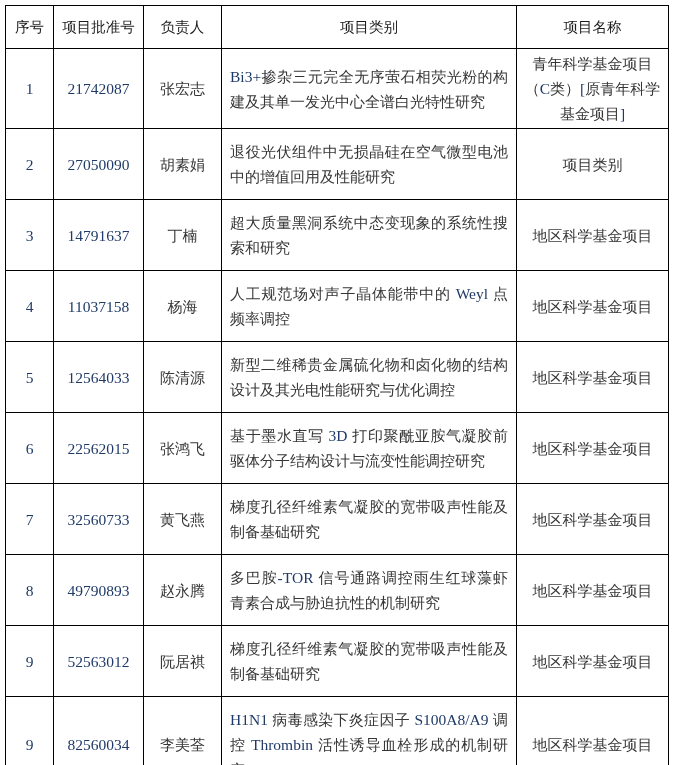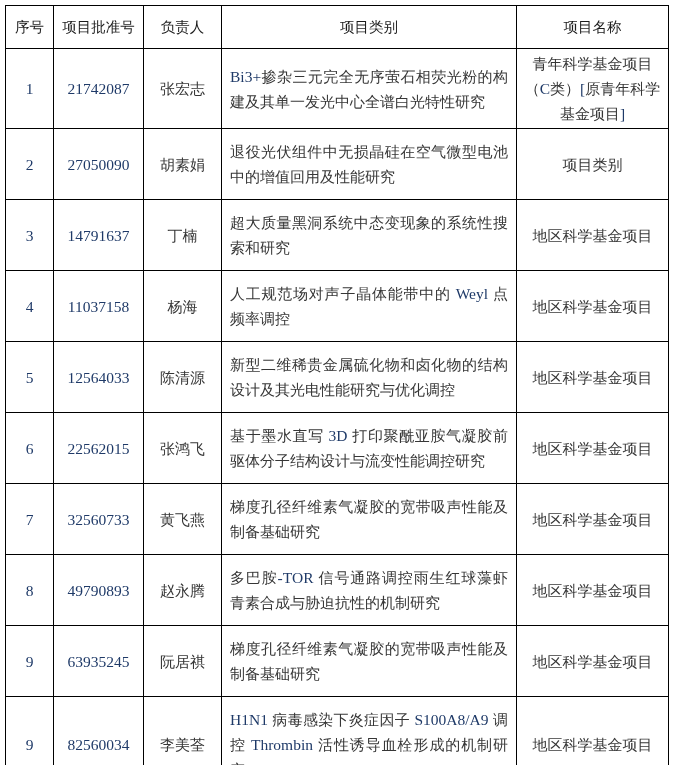--- a/index.html
+++ b/index.html
@@ -133,7 +133,7 @@
   </tr>
         <tr class="h2">
     <td class="c-no"><span class="latin">9</span></td>
-    <td class="c-grant"><span class="latin">63935245</span></td>
+    <td class="c-grant"><span class="latin">52563012</span></td>
     <td class="c-pi">阮居祺</td>
     <td class="c-title">梯度孔径纤维素气凝胶的宽带吸声性能及制备基础研究</td>
     <td class="c-cat">地区科学基金项目</td>

